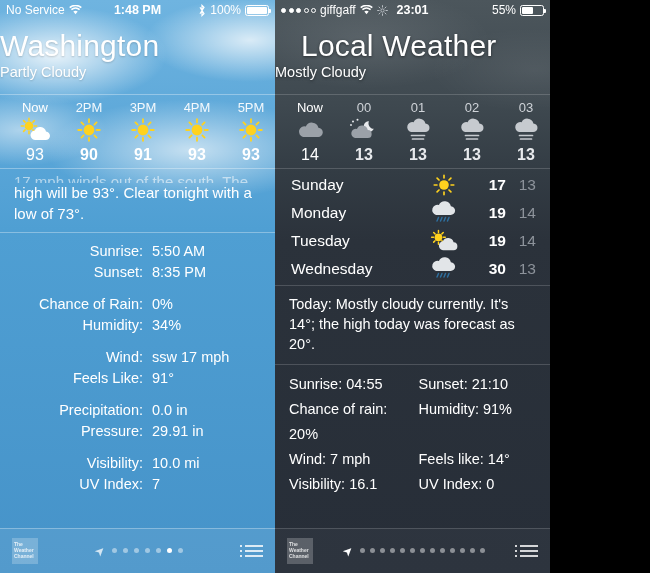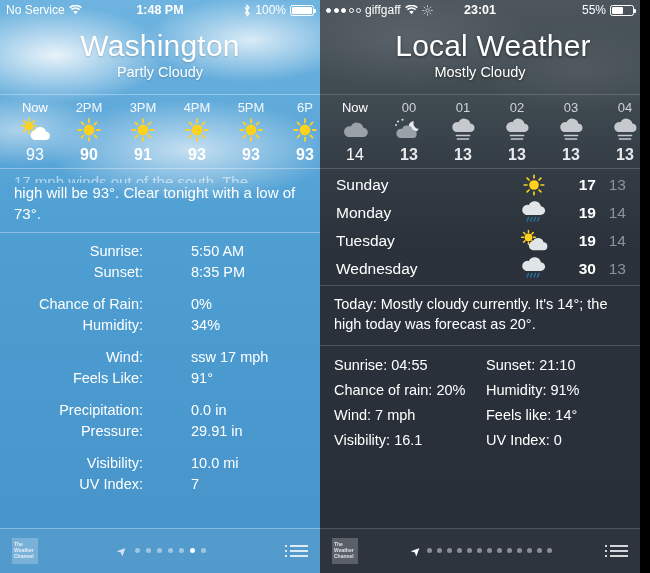--- a/index.html
+++ b/index.html
@@ -8,7 +8,7 @@
     font-family: "Liberation Sans", sans-serif;
     background: #000; overflow: hidden;
   }
-  .screens { display: flex; width: 640px; height: 573px; }
+  .screens { display: flex; width: 550px; height: 573px; }
   .phone { width: 325px; height: 573px; position: relative; overflow: hidden; }
 
   

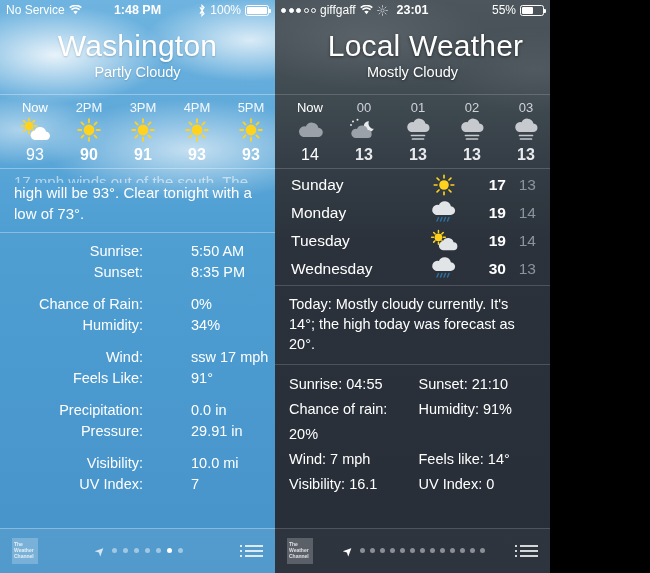--- a/index.html
+++ b/index.html
@@ -60,7 +60,7 @@
   .wifi { font-size: 12px; line-height: 1; }
 
   
-  .header { text-align: center; padding-top: 8px; }
+  .header { text-align: left; padding-top: 8px; }
   .city { font-size: 30px; font-weight: 300; letter-spacing: .2px;
           text-shadow: 0 1px 2px rgba(0,0,0,.18); line-height: 1.18; }
   .dark .city { text-shadow: 0 1px 3px rgba(0,0,0,.5); margin-left: 26px; }

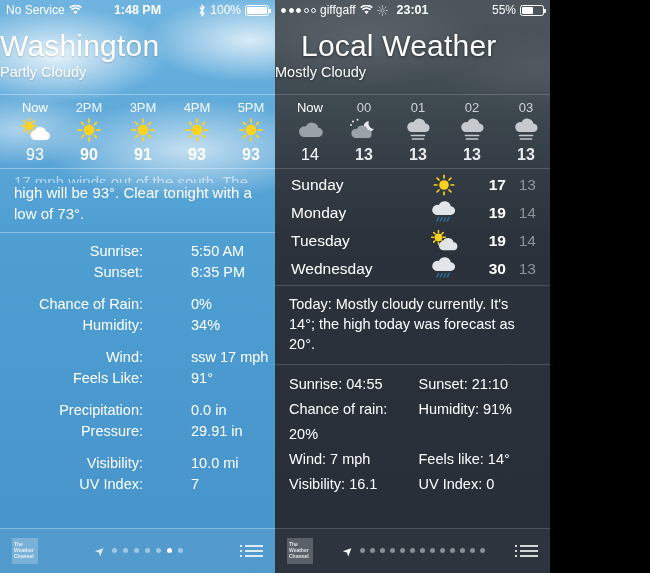--- a/index.html
+++ b/index.html
@@ -90,7 +90,7 @@
   .details { padding: 8px 0 6px 0; font-size: 14.5px; }
   .drow { display: flex; line-height: 21px; }
   .drow .k { width: 152px; text-align: right; padding-right: 9px; color: #fff; }
-  .drow .v { color: #fff; margin-left: 39px; }
+  .drow .v { color: #fff; }
   .gap { height: 11px; }
 
   

